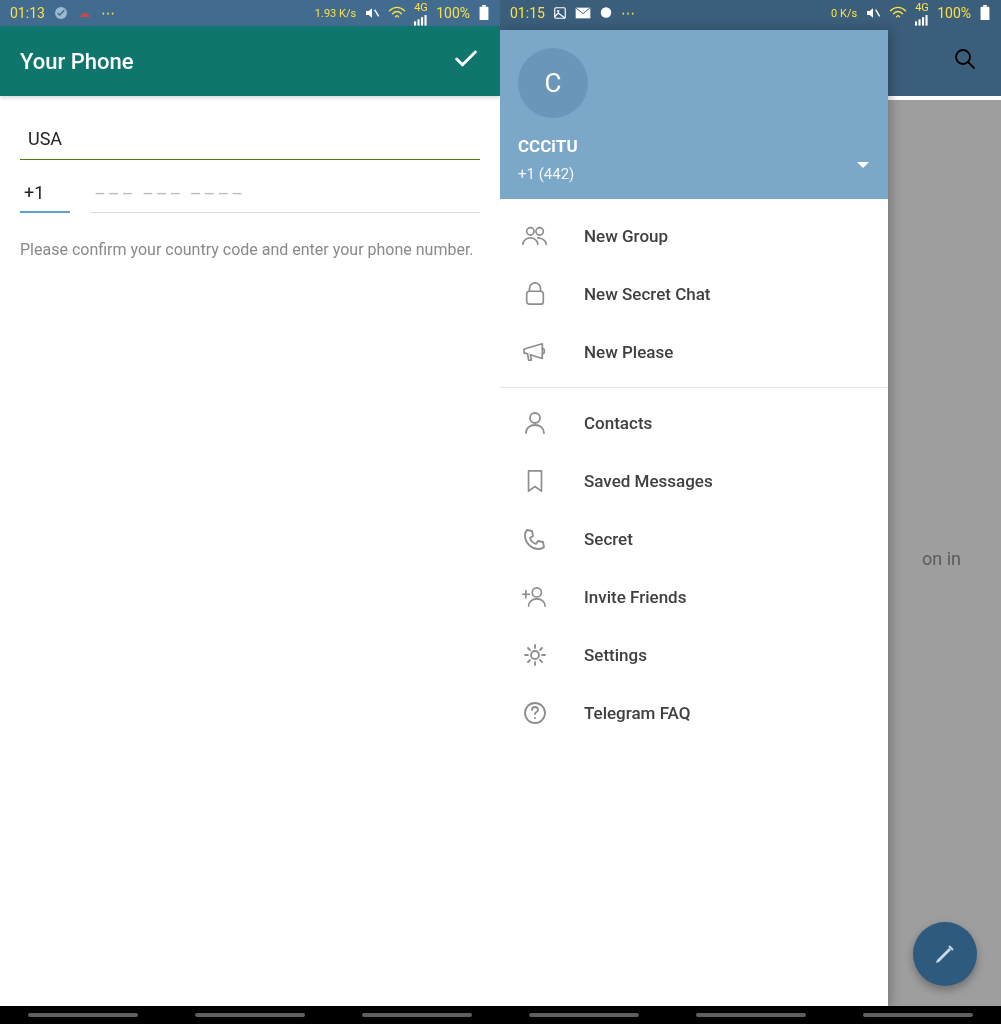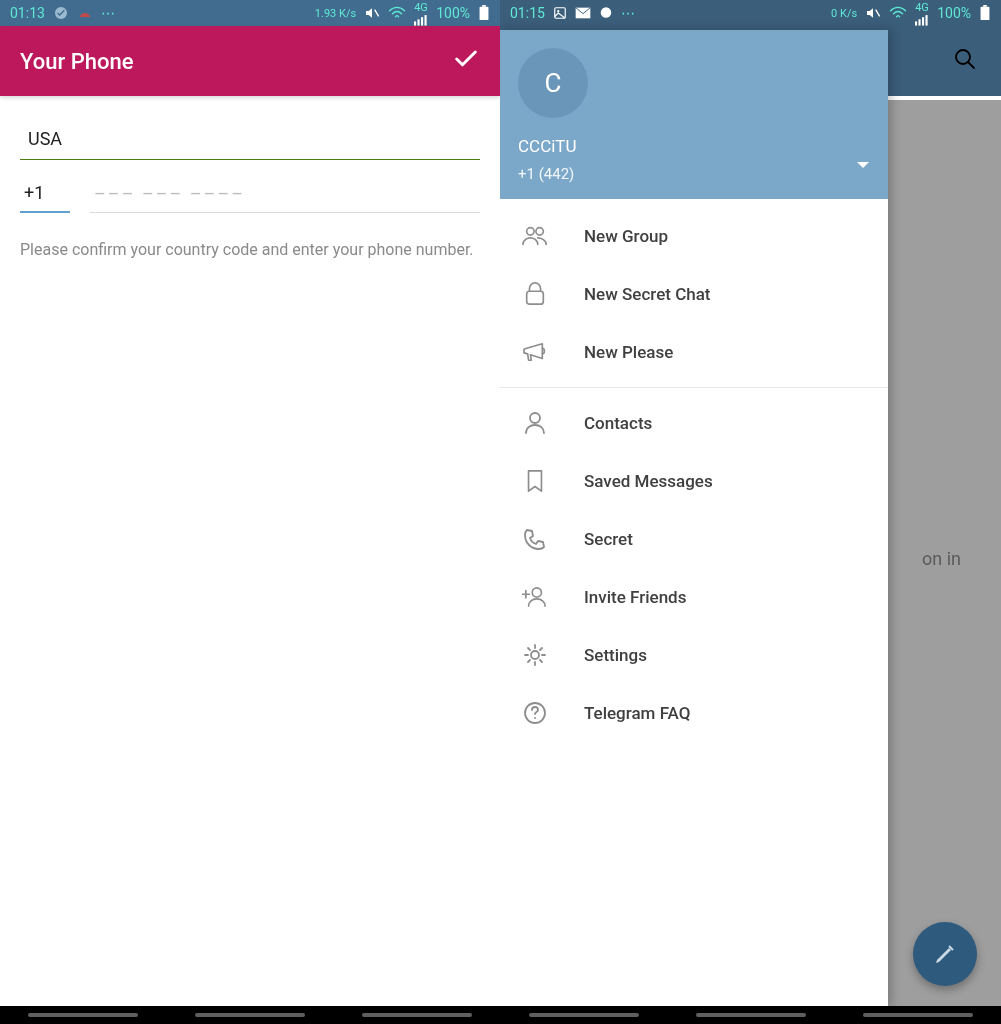--- a/index.html
+++ b/index.html
@@ -18,7 +18,7 @@
   .status-bar {
     height: 18px;
     background: #426c8f;
-    color: #5eead4;
+    color: #fde047;
     display: flex;
     align-items: center;
     justify-content: space-between;

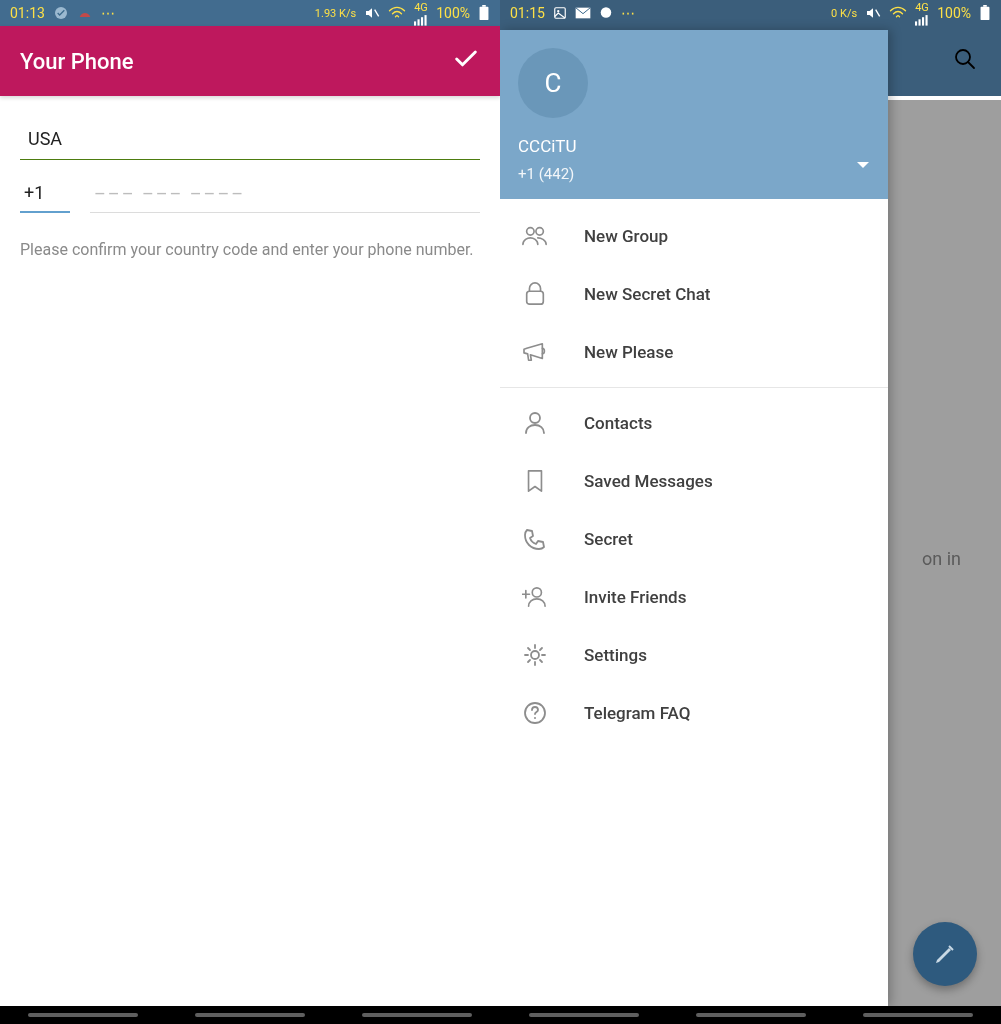--- a/index.html
+++ b/index.html
@@ -33,7 +33,7 @@
   
   .header {
     height: 70px;
-    background: #be185d;
+    background: #0f766e;
     color: #fff;
     display: flex;
     align-items: center;

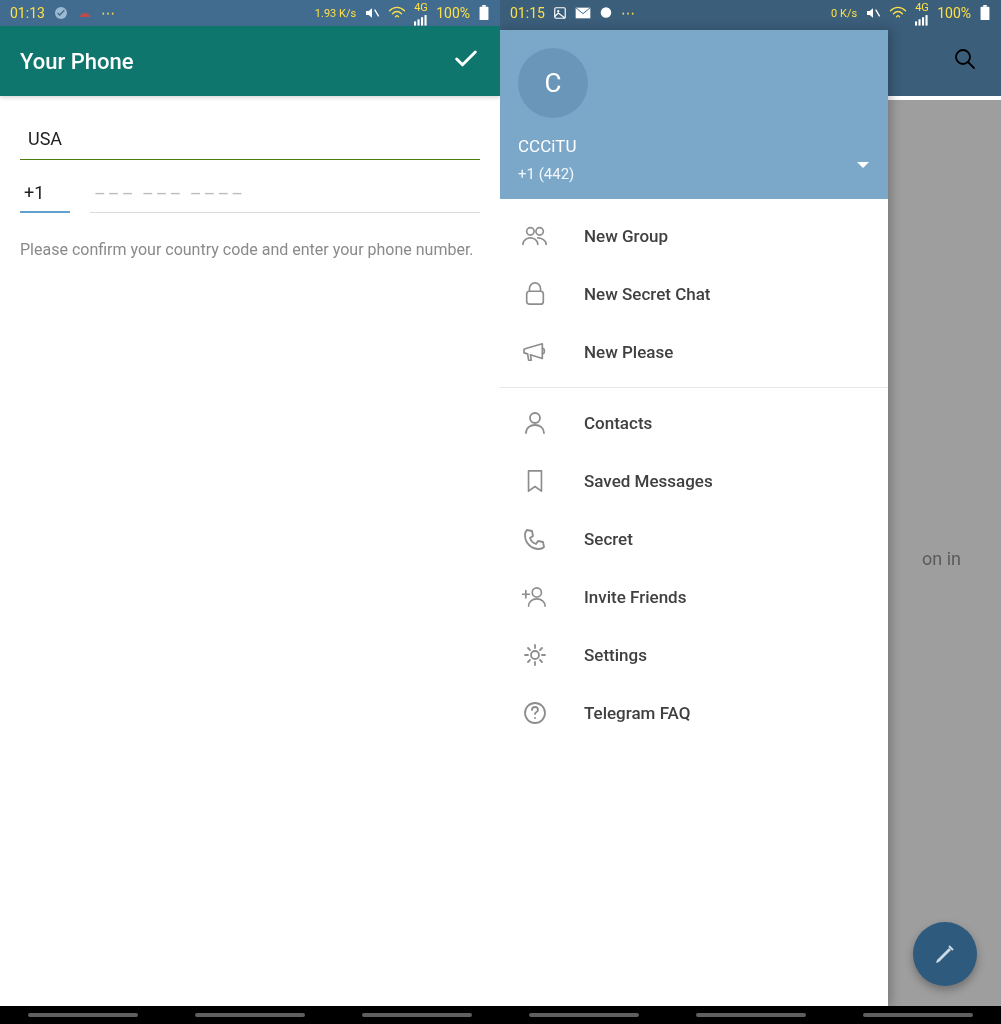--- a/index.html
+++ b/index.html
@@ -125,7 +125,7 @@
     font-size: 26px; color: #fff;
     margin-bottom: 18px;
   }
-  .user-name { font-size: 17px; font-weight: 400; }
+  .user-name { font-size: 17px; font-weight: 700; }
   .user-phone { font-size: 15px; opacity: 0.9; margin-top: 9px; }
   .dropdown-icon {
     position: absolute; right: 18px; bottom: 24px;

